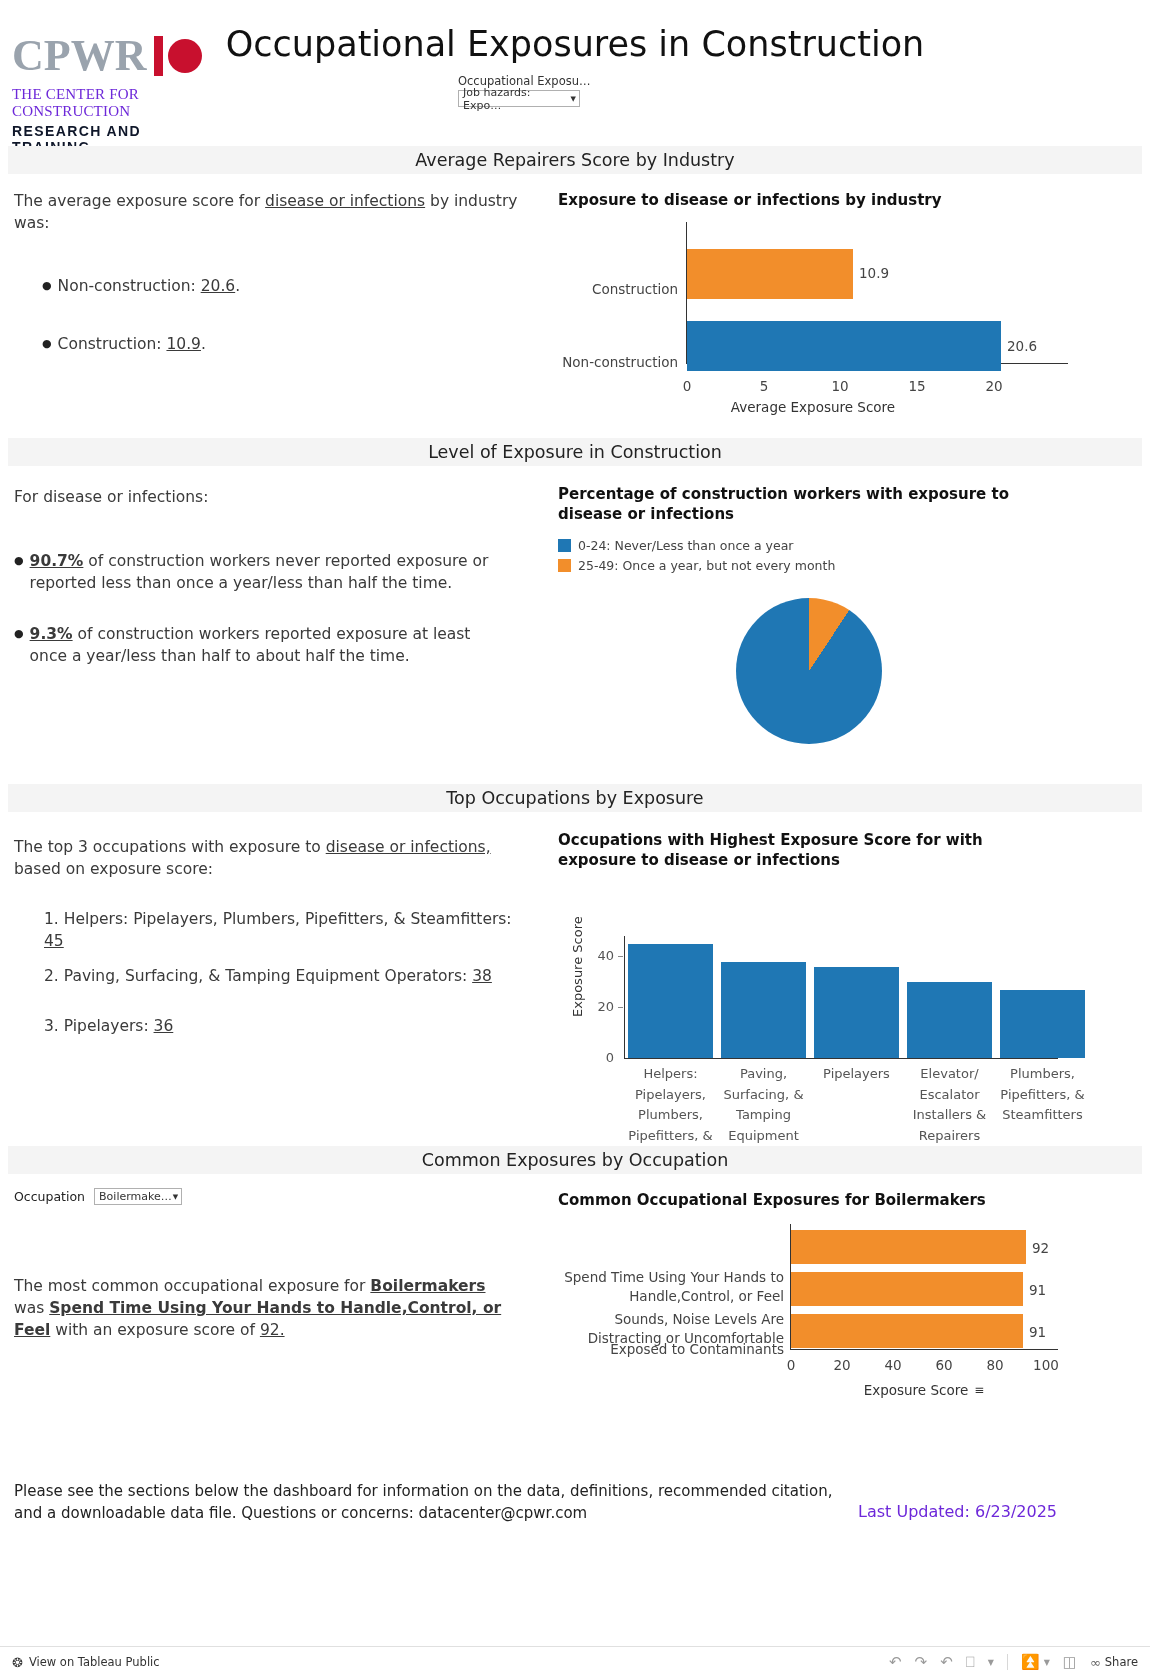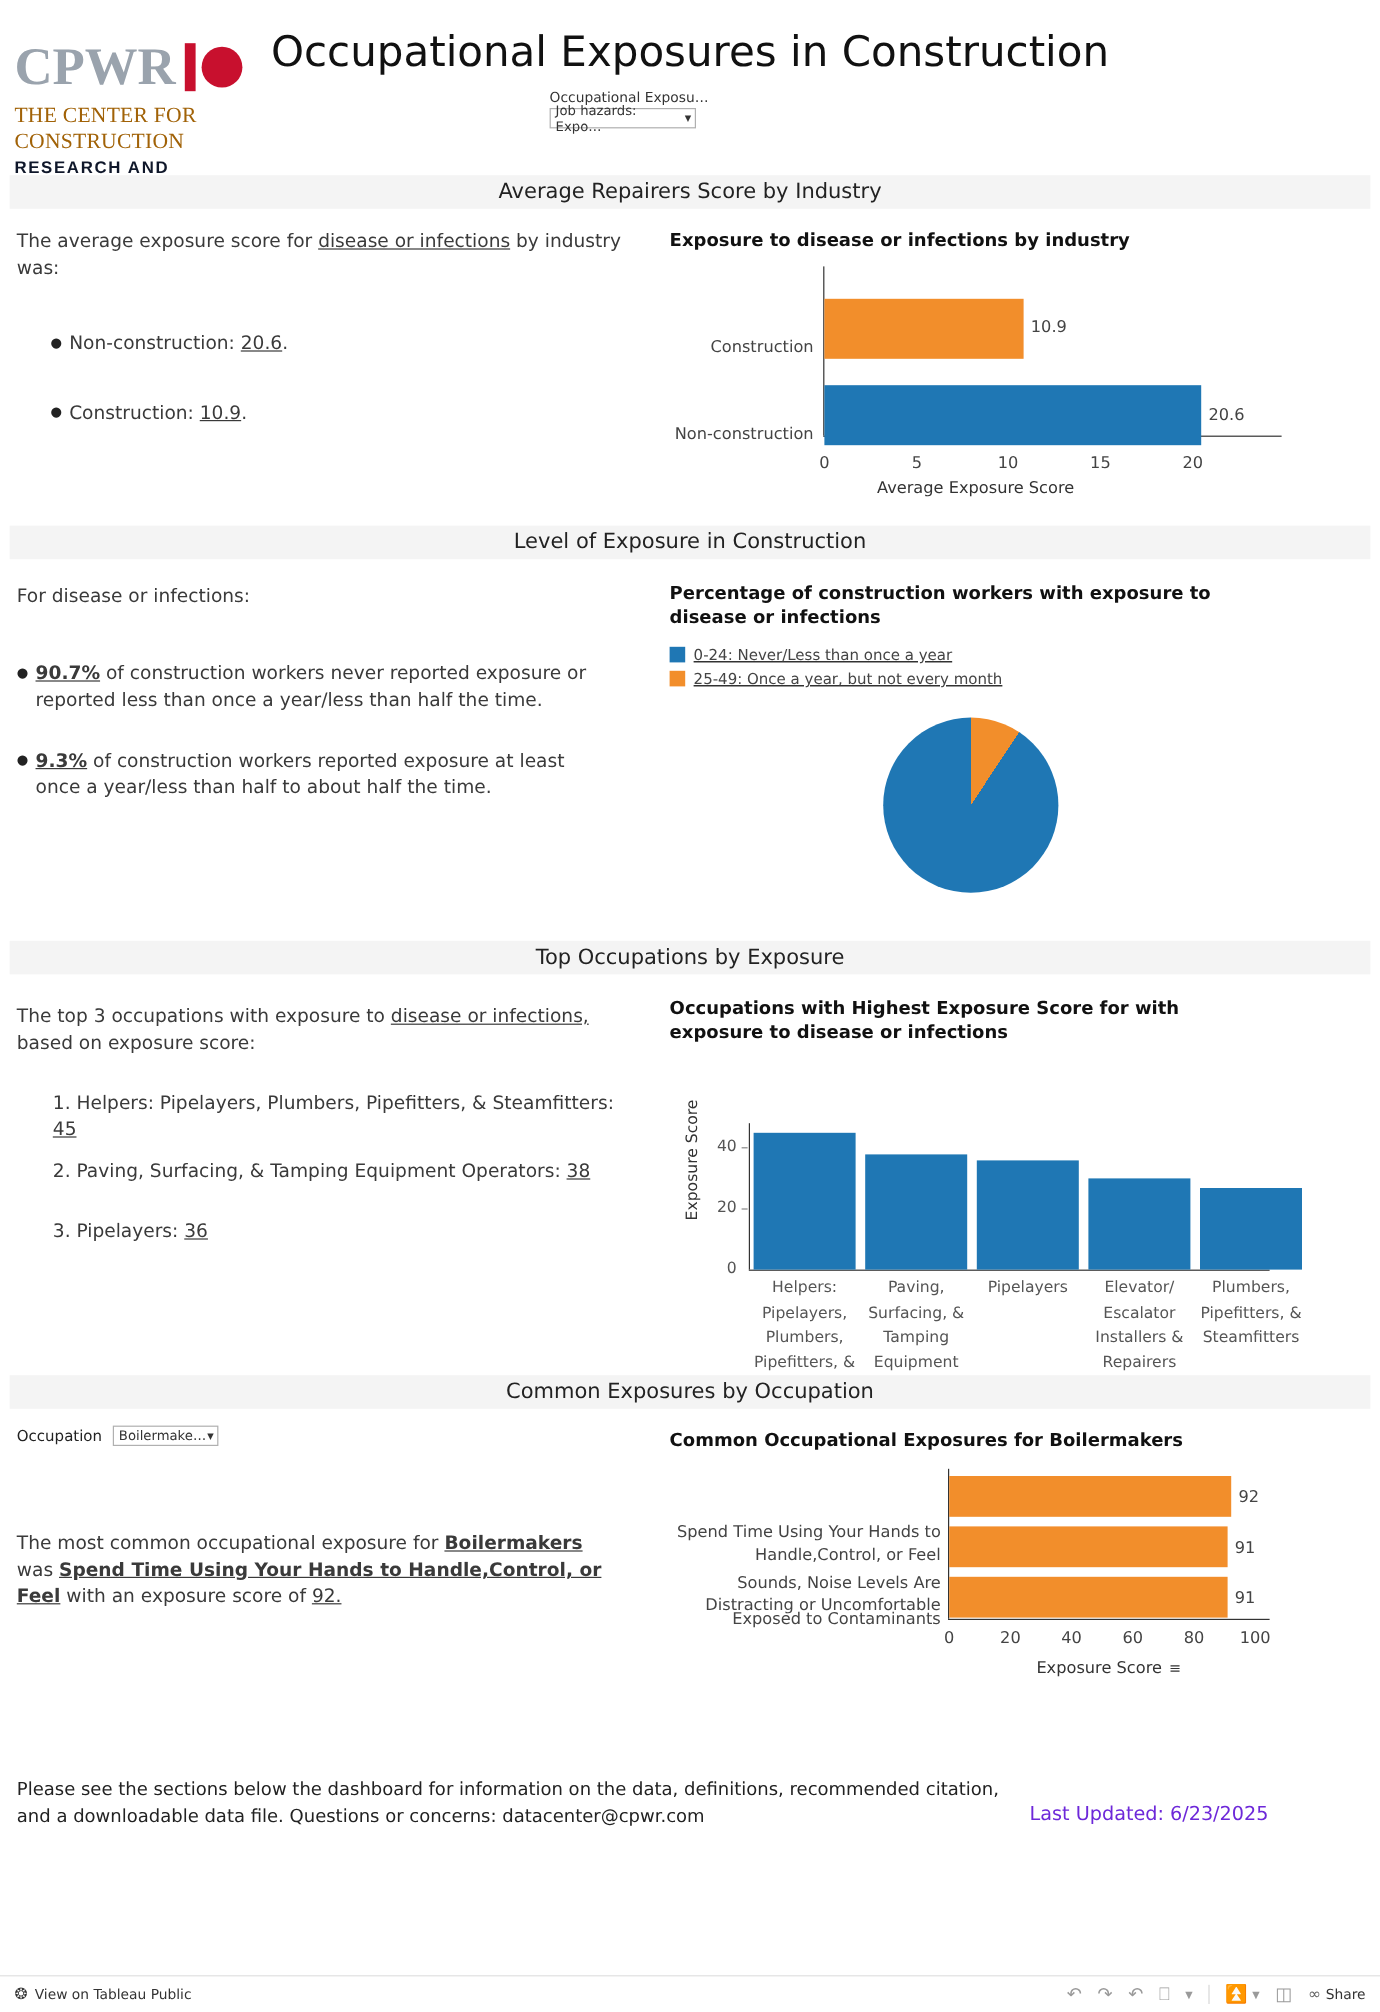--- a/index.html
+++ b/index.html
@@ -29,7 +29,7 @@
   .logo-dot { width: 34px; height: 34px; border-radius: 50%; background: #c8102e; margin-left: 5px; }
   .logo-l1 {
     font-family: "Liberation Serif", "DejaVu Serif", serif;
-    font-size: 18px; color: #a16207; letter-spacing: .2px; margin-top: 4px;
+    font-size: 15px; color: #6d28d9; letter-spacing: .2px; margin-top: 4px;
   }
   .logo-l2 {
     font-family: "Liberation Sans", sans-serif;

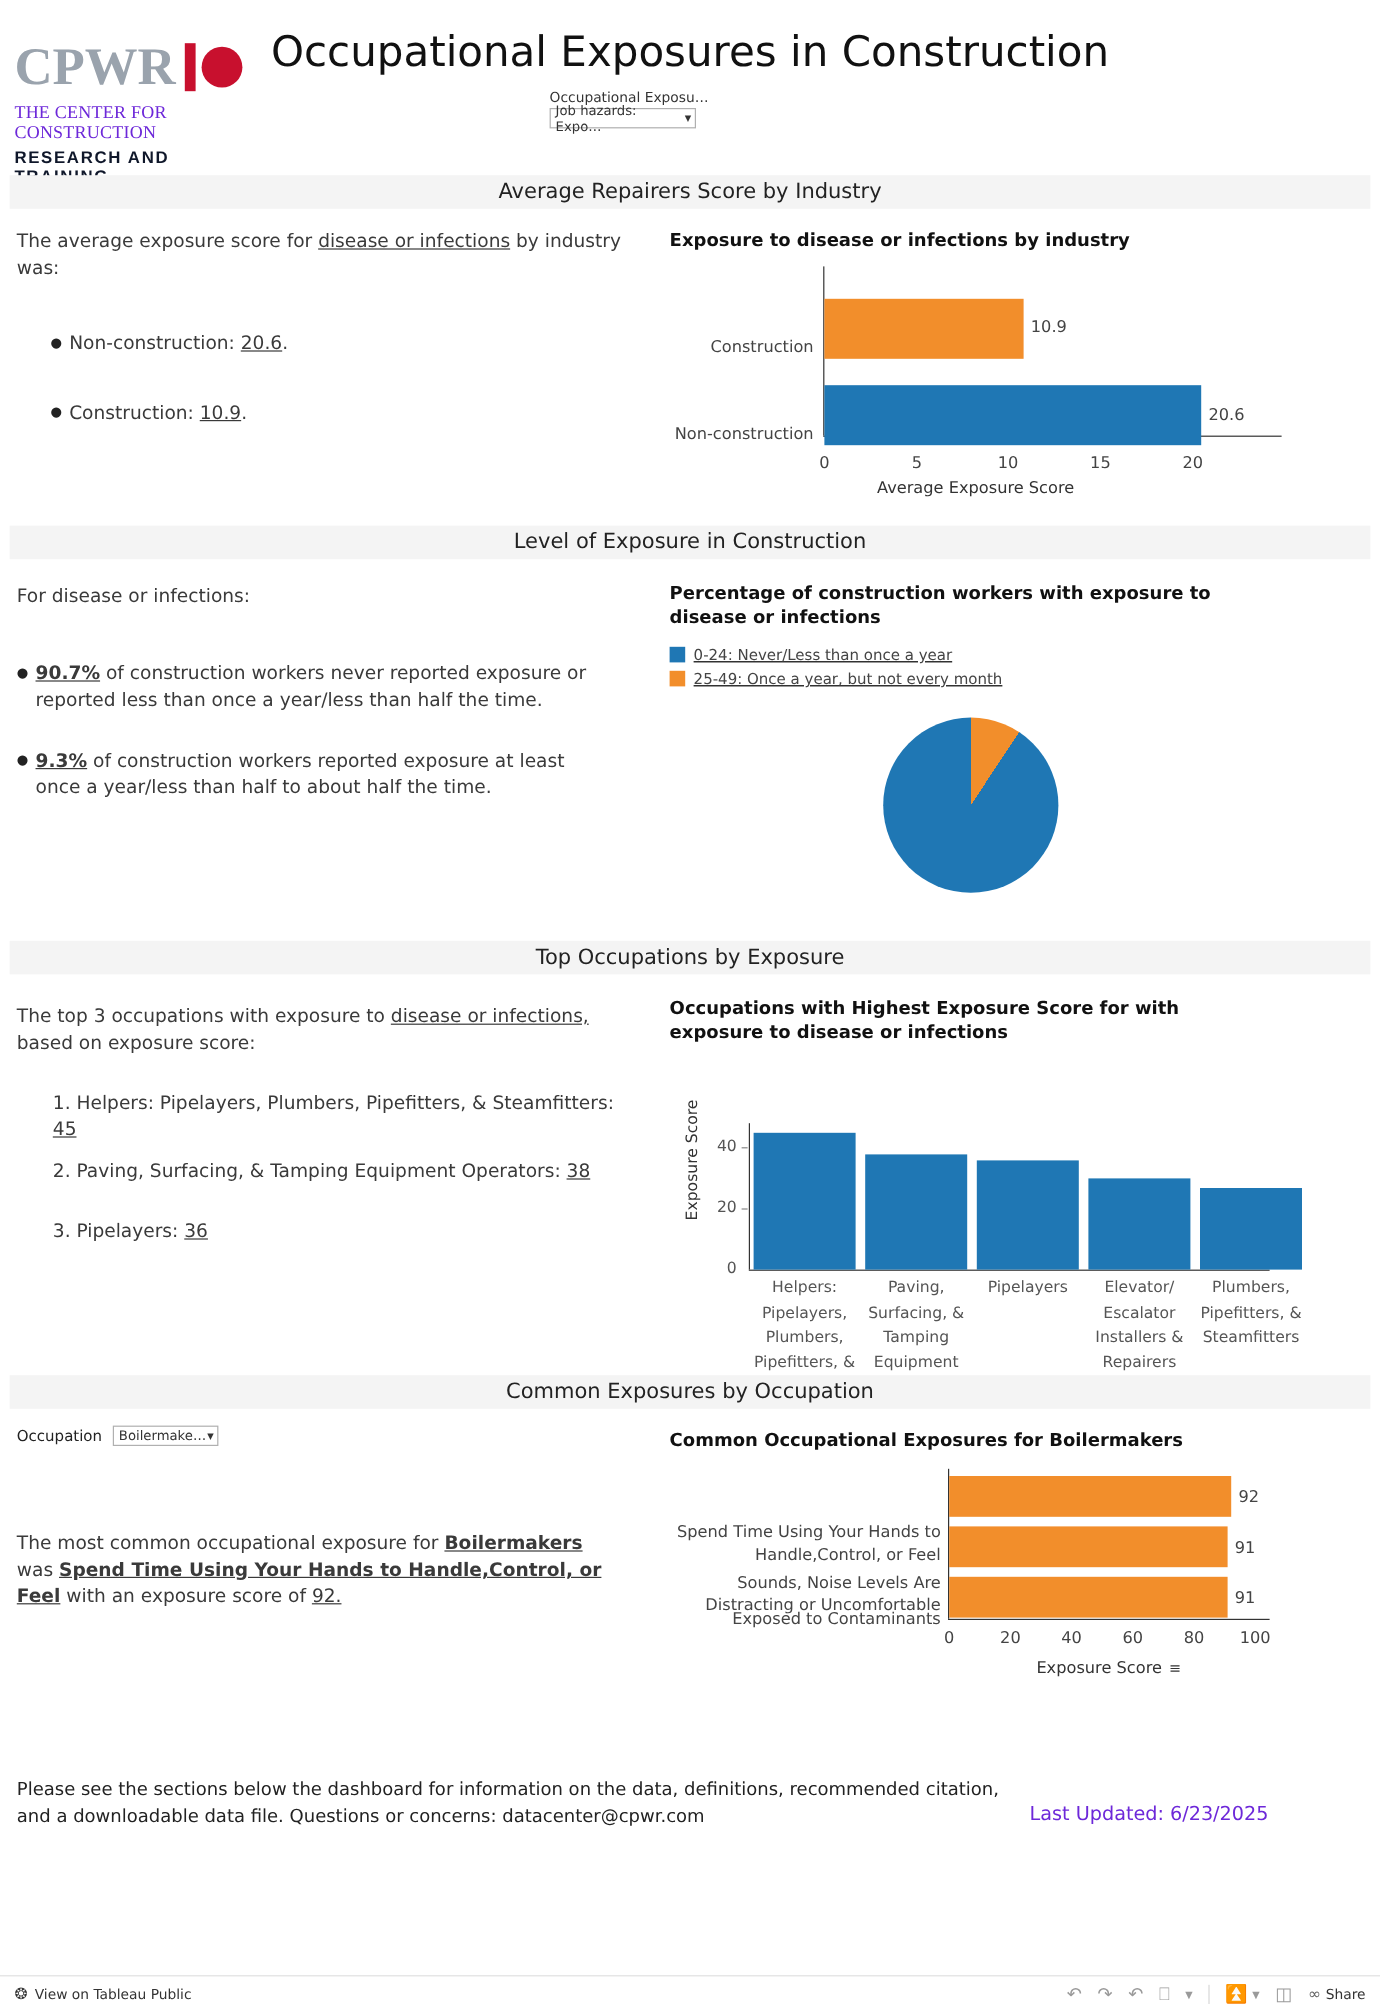--- a/index.html
+++ b/index.html
@@ -214,7 +214,7 @@
     <div class="right-col" style="top:12px;">
       <div class="viz-title" style="width:490px;">Percentage of construction workers with exposure to disease or infections</div>
 
-      <div style="margin-top:14px;text-decoration:underline;">
+      <div style="margin-top:14px;">
         <div class="legend-row">
           <span class="legend-swatch" style="background:#1f77b4;"></span>
           <span class="legend-text">0-24: Never/Less than once a year</span>

